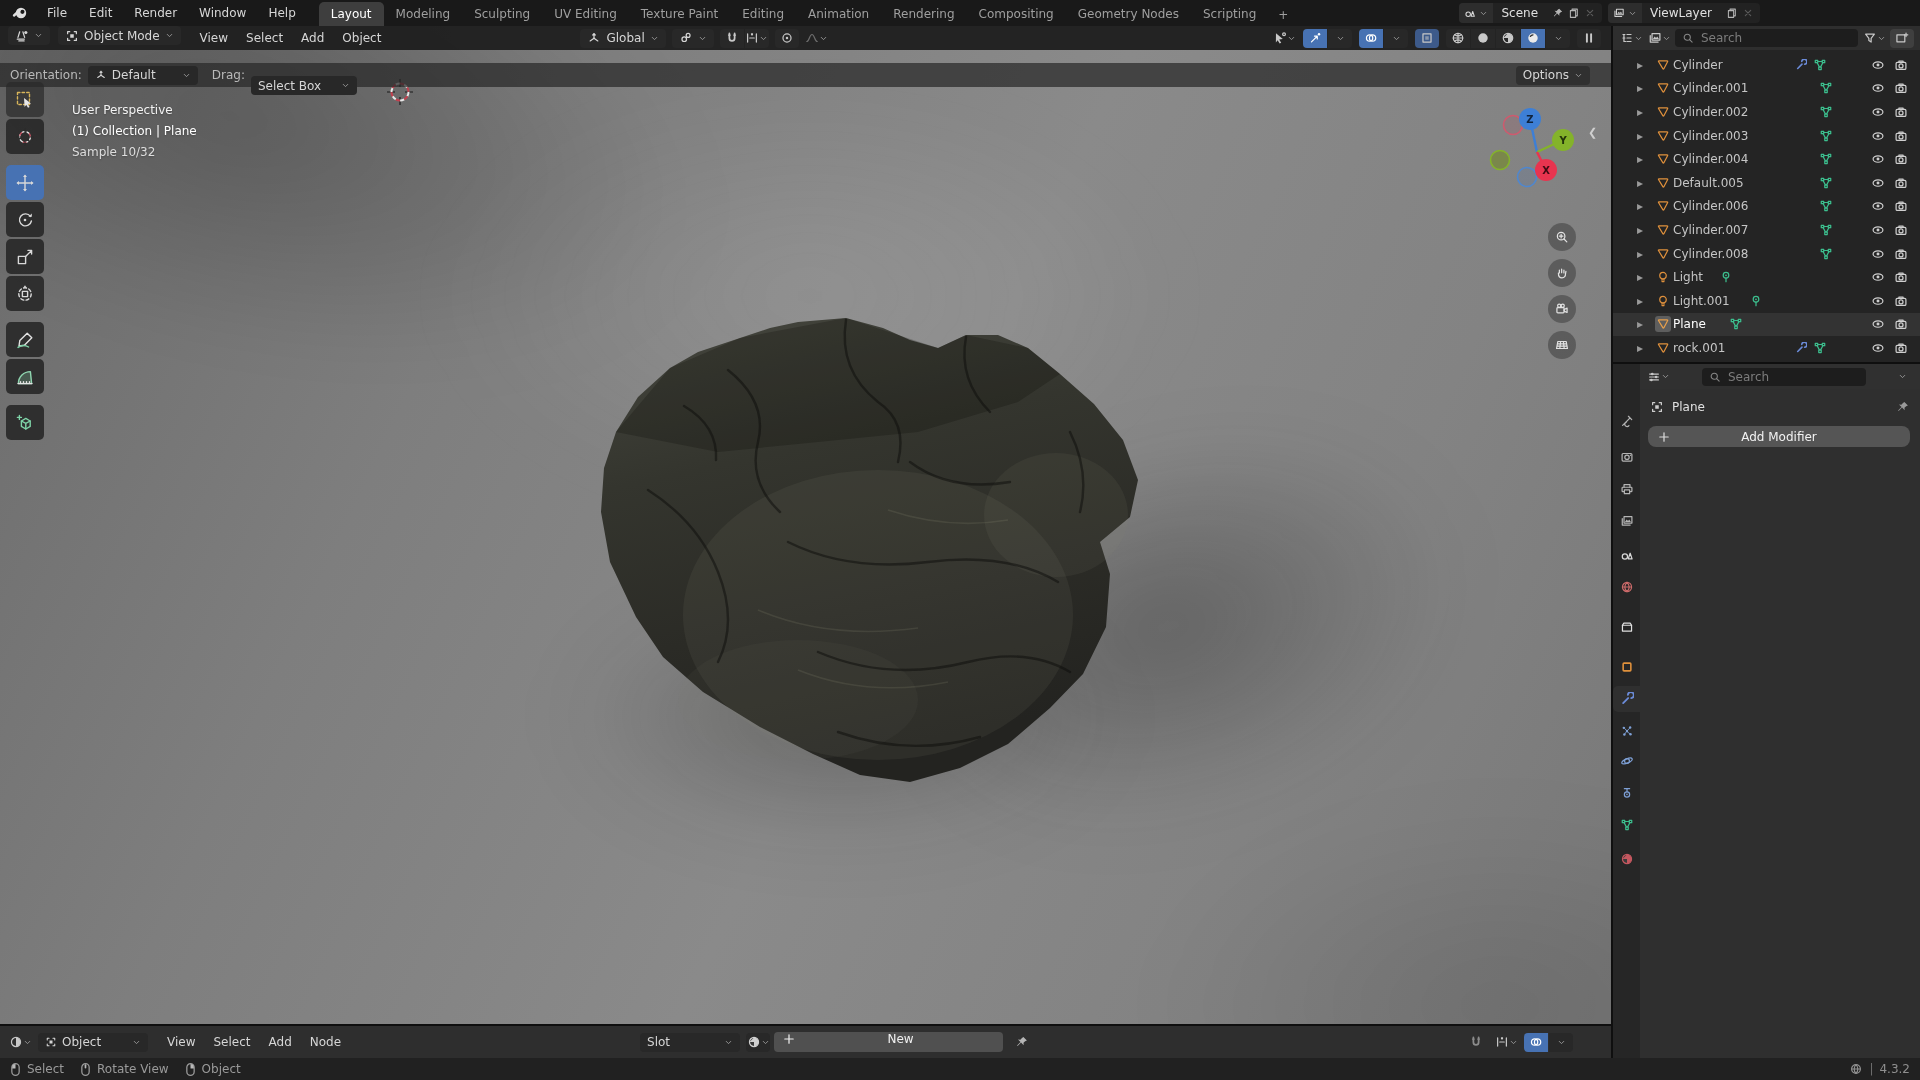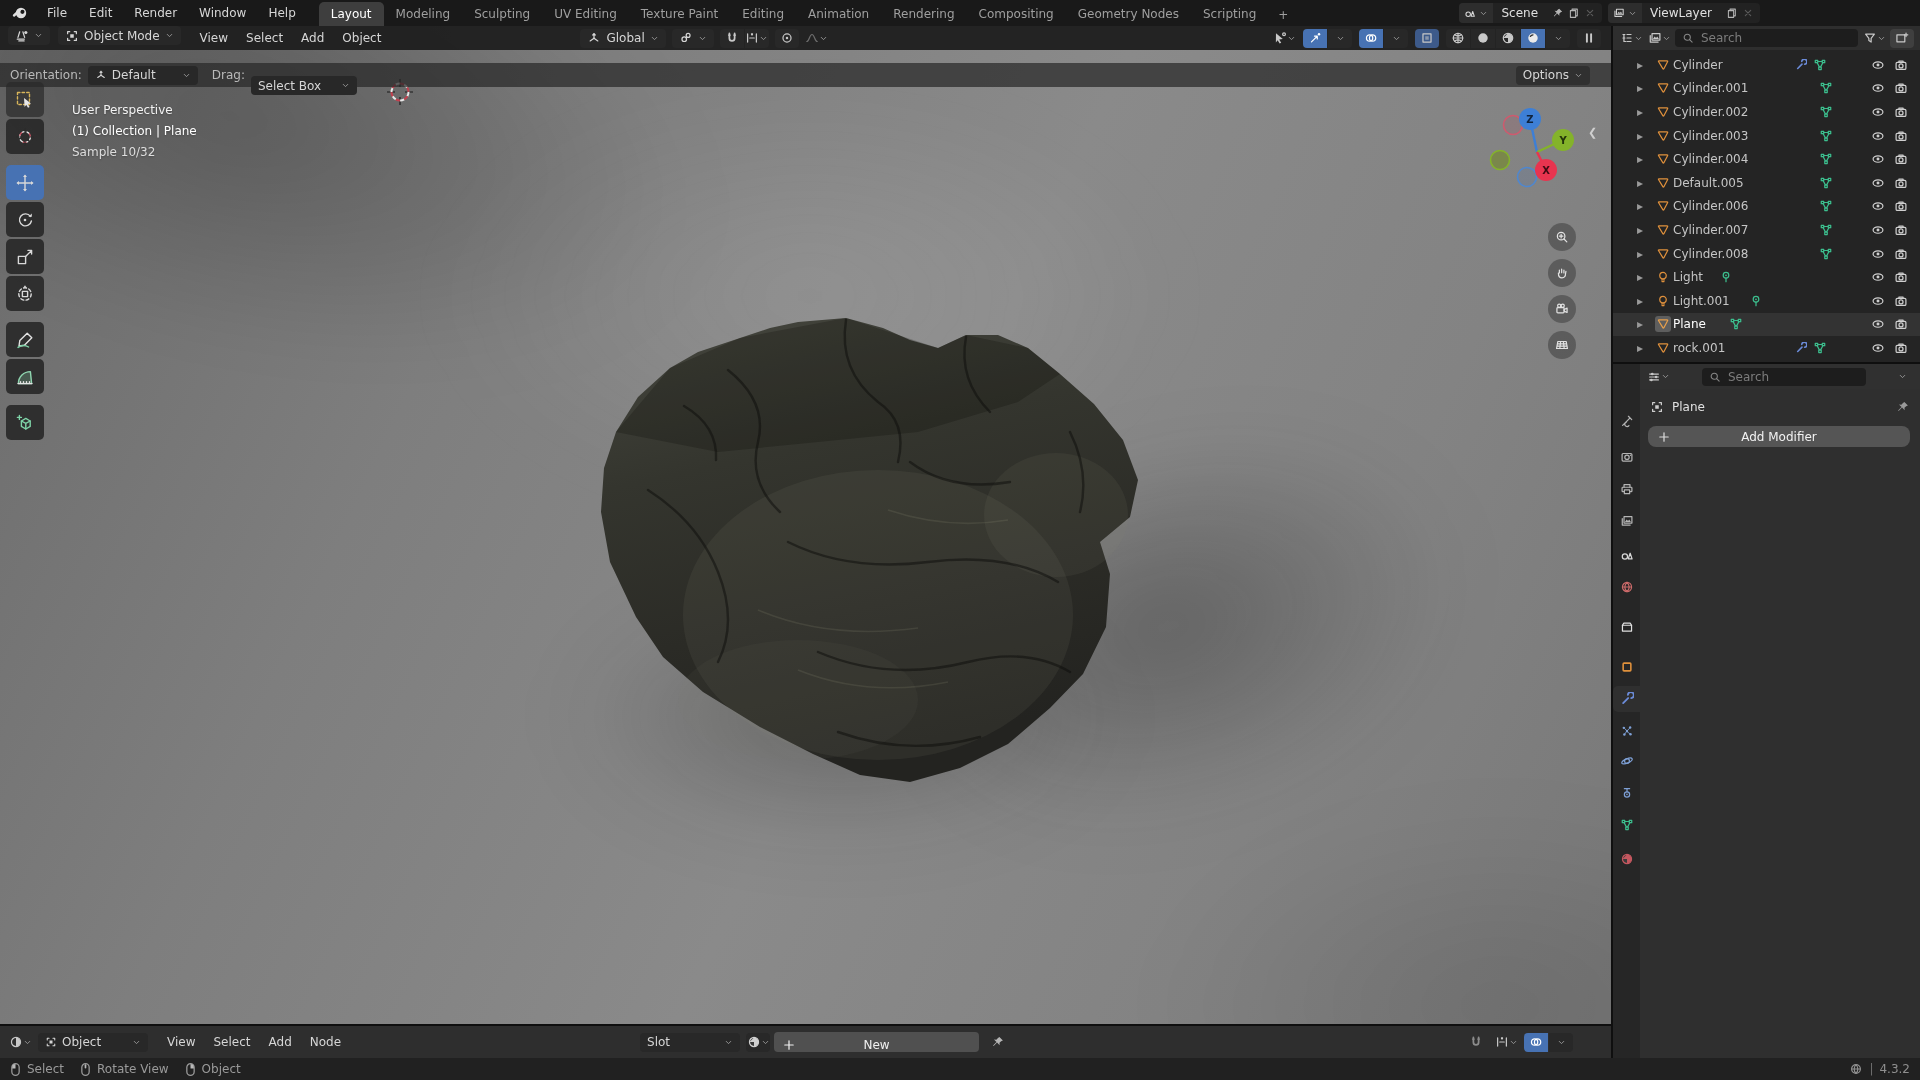--- a/index.html
+++ b/index.html
@@ -83,7 +83,7 @@
   #addmod .plus{position:absolute;left:9px;color:#dcdcdc;}
   
   #shader{left:0;top:1026px;width:1611px;height:32px;background:#2e2e2e;display:flex;align-items:center;padding:0 8px;box-sizing:border-box;}
-  .newbtn{display:flex;align-items:flex-end;justify-content:center;background:#505050;border-radius:4px;height:20px;width:205px;color:#f0f0f0;position:relative;}
+  .newbtn{display:flex;align-items:flex-start;justify-content:center;background:#505050;border-radius:4px;height:20px;width:205px;color:#f0f0f0;position:relative;padding-left:24px;}
   .newbtn .plus{position:absolute;left:8px;}
   
   #status{left:0;top:1058px;width:1920px;height:22px;background:#212121;display:flex;align-items:center;padding:0 10px;box-sizing:border-box;color:#9a9a9a;}

